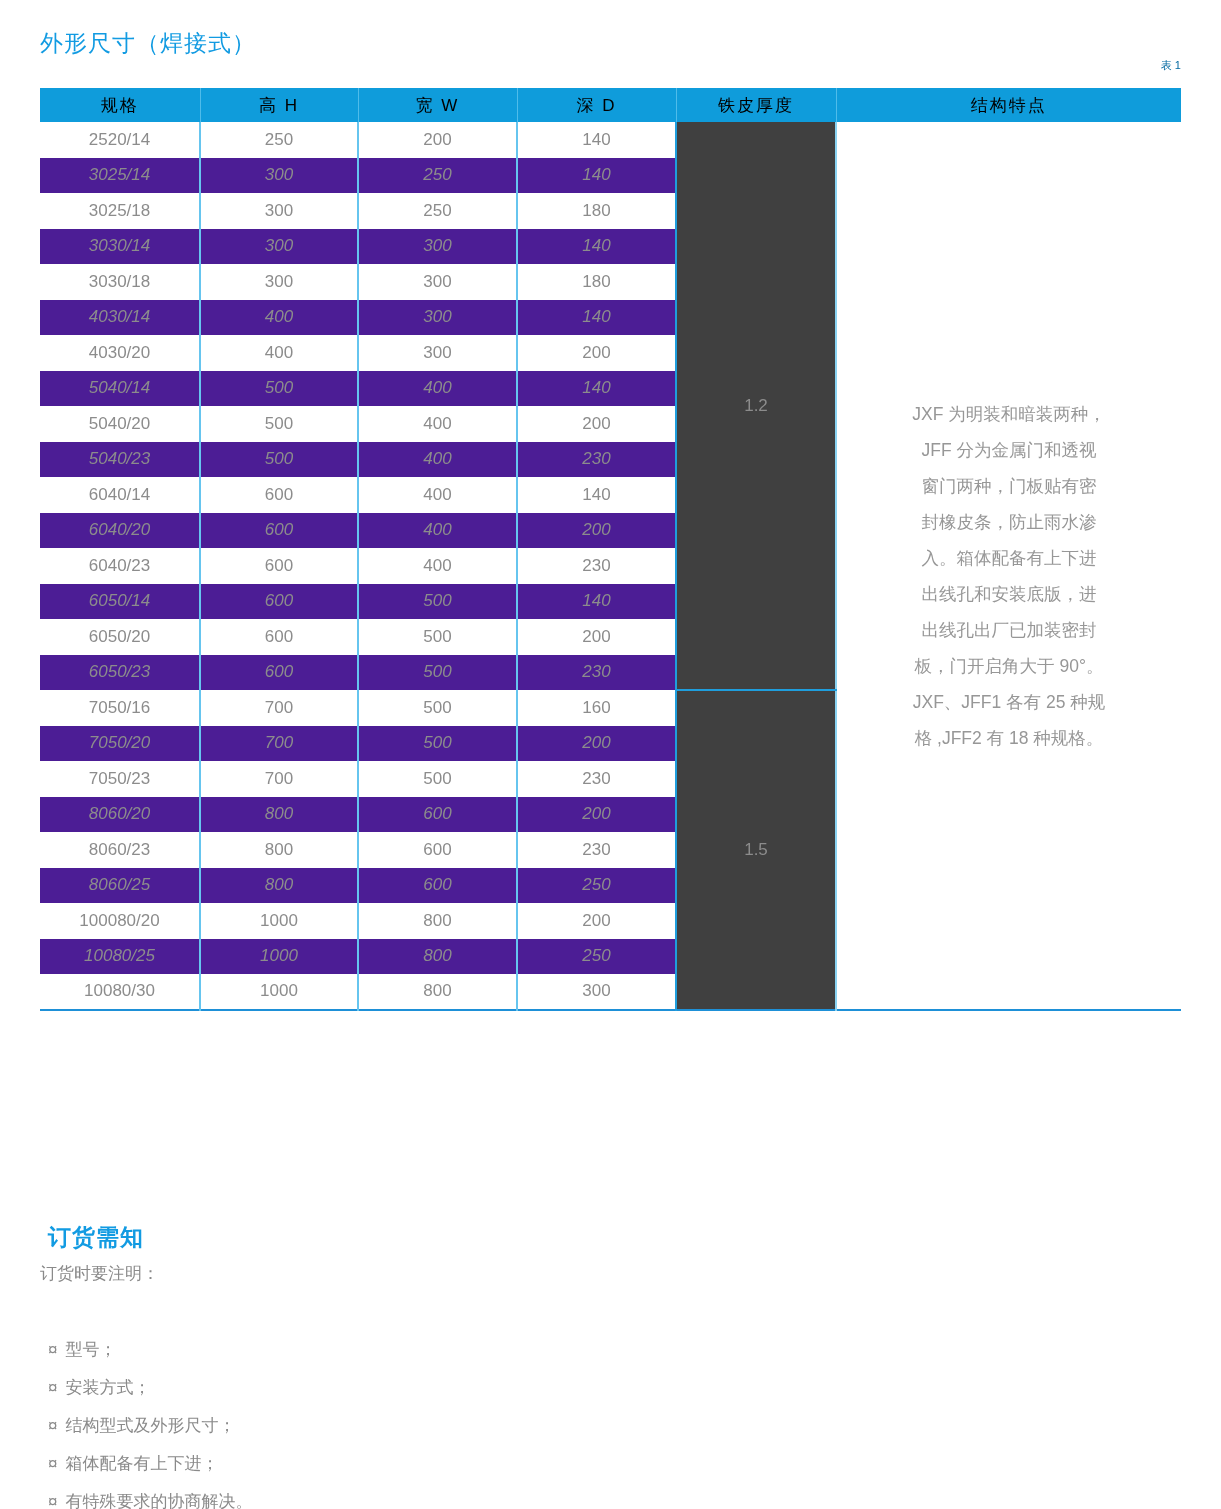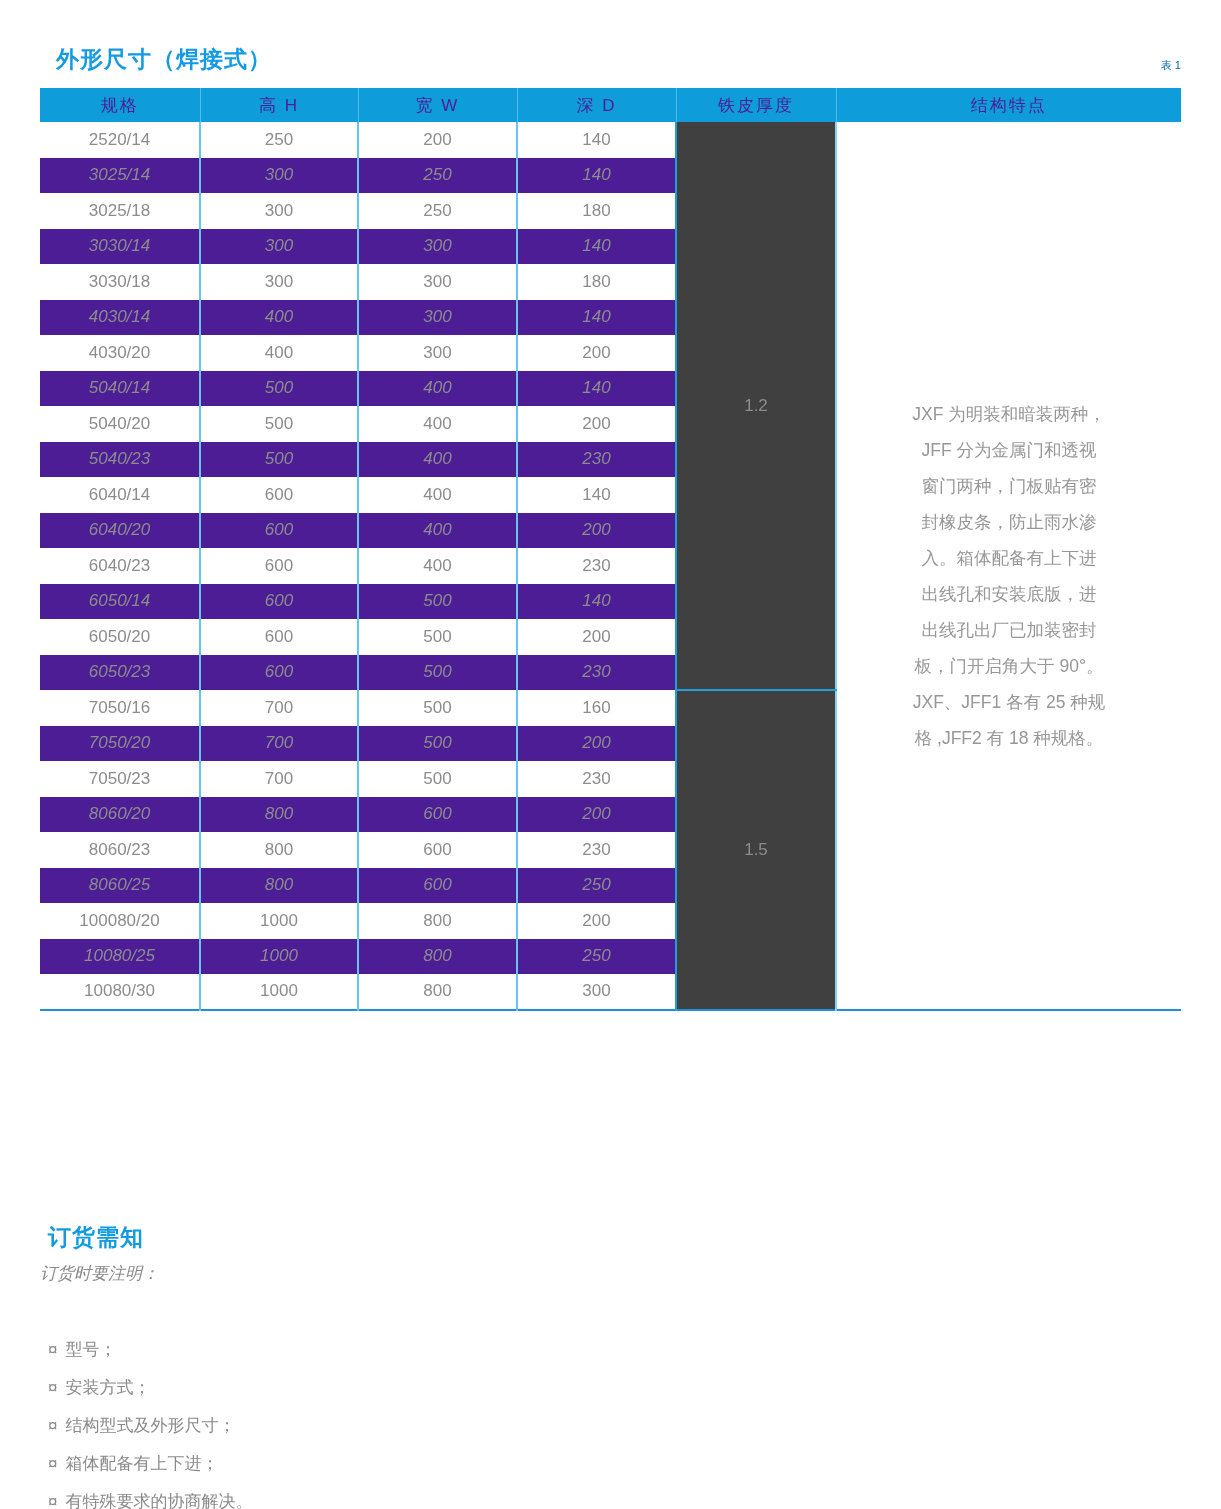--- a/index.html
+++ b/index.html
@@ -12,8 +12,8 @@
   .page { position: relative; width: 1221px; height: 1509px; overflow: hidden; background:#fff; }
 
   .page-title {
-    position: absolute; left: 40px; top: 28px; margin: 16px;
-    font-size: 23px; font-weight: bold; color: #129be2; letter-spacing: 1px;
+    position: absolute; left: 40px; top: 28px; margin: 0;
+    font-size: 23px; font-weight: normal; color: #129be2; letter-spacing: 1px;
   }
   .table-label {
     position: absolute; right: 40px; top: 58px;

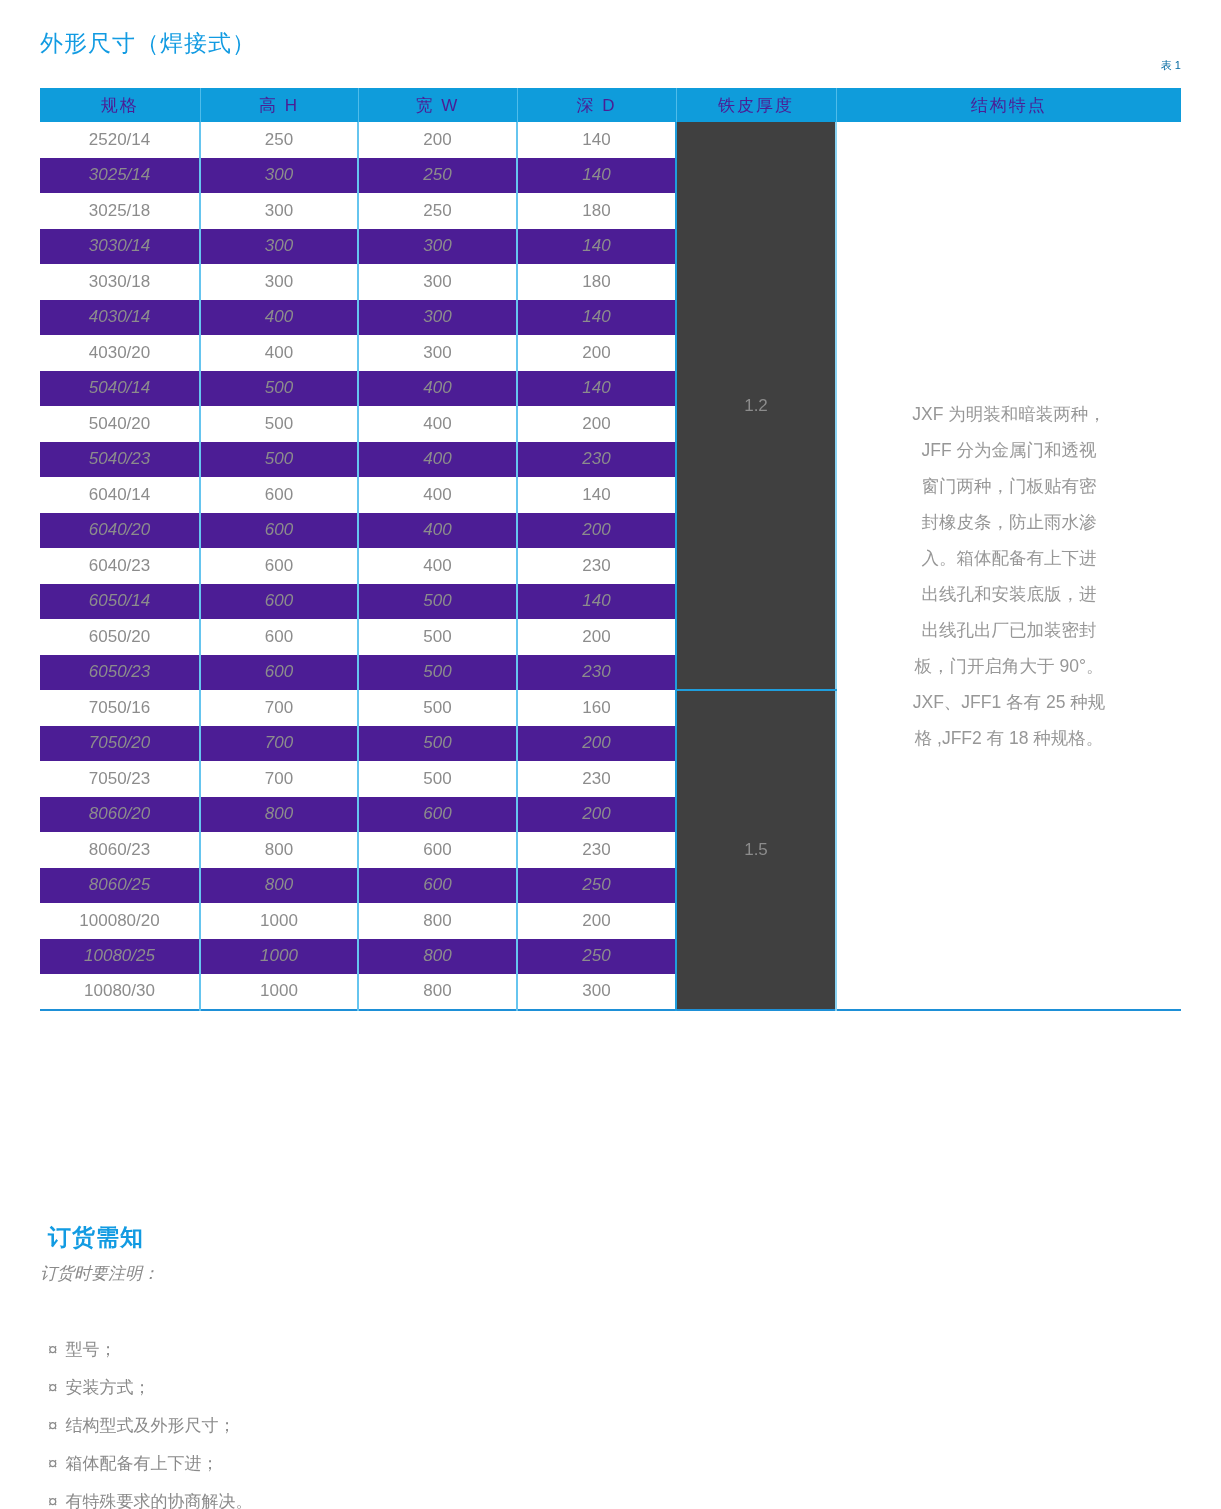--- a/index.html
+++ b/index.html
@@ -26,7 +26,7 @@
     border-bottom: 2px solid #1e90d7;
   }
   .dim-table thead th {
-    background: #0f9cdb; color: #4c1d95; height: 34px;
+    background: #0f9cdb; color: #000000; height: 34px;
     font-weight: normal; font-size: 17px; letter-spacing: 2px;
     border-right: 1px solid #4fbcea; padding: 0; text-align: center;
   }

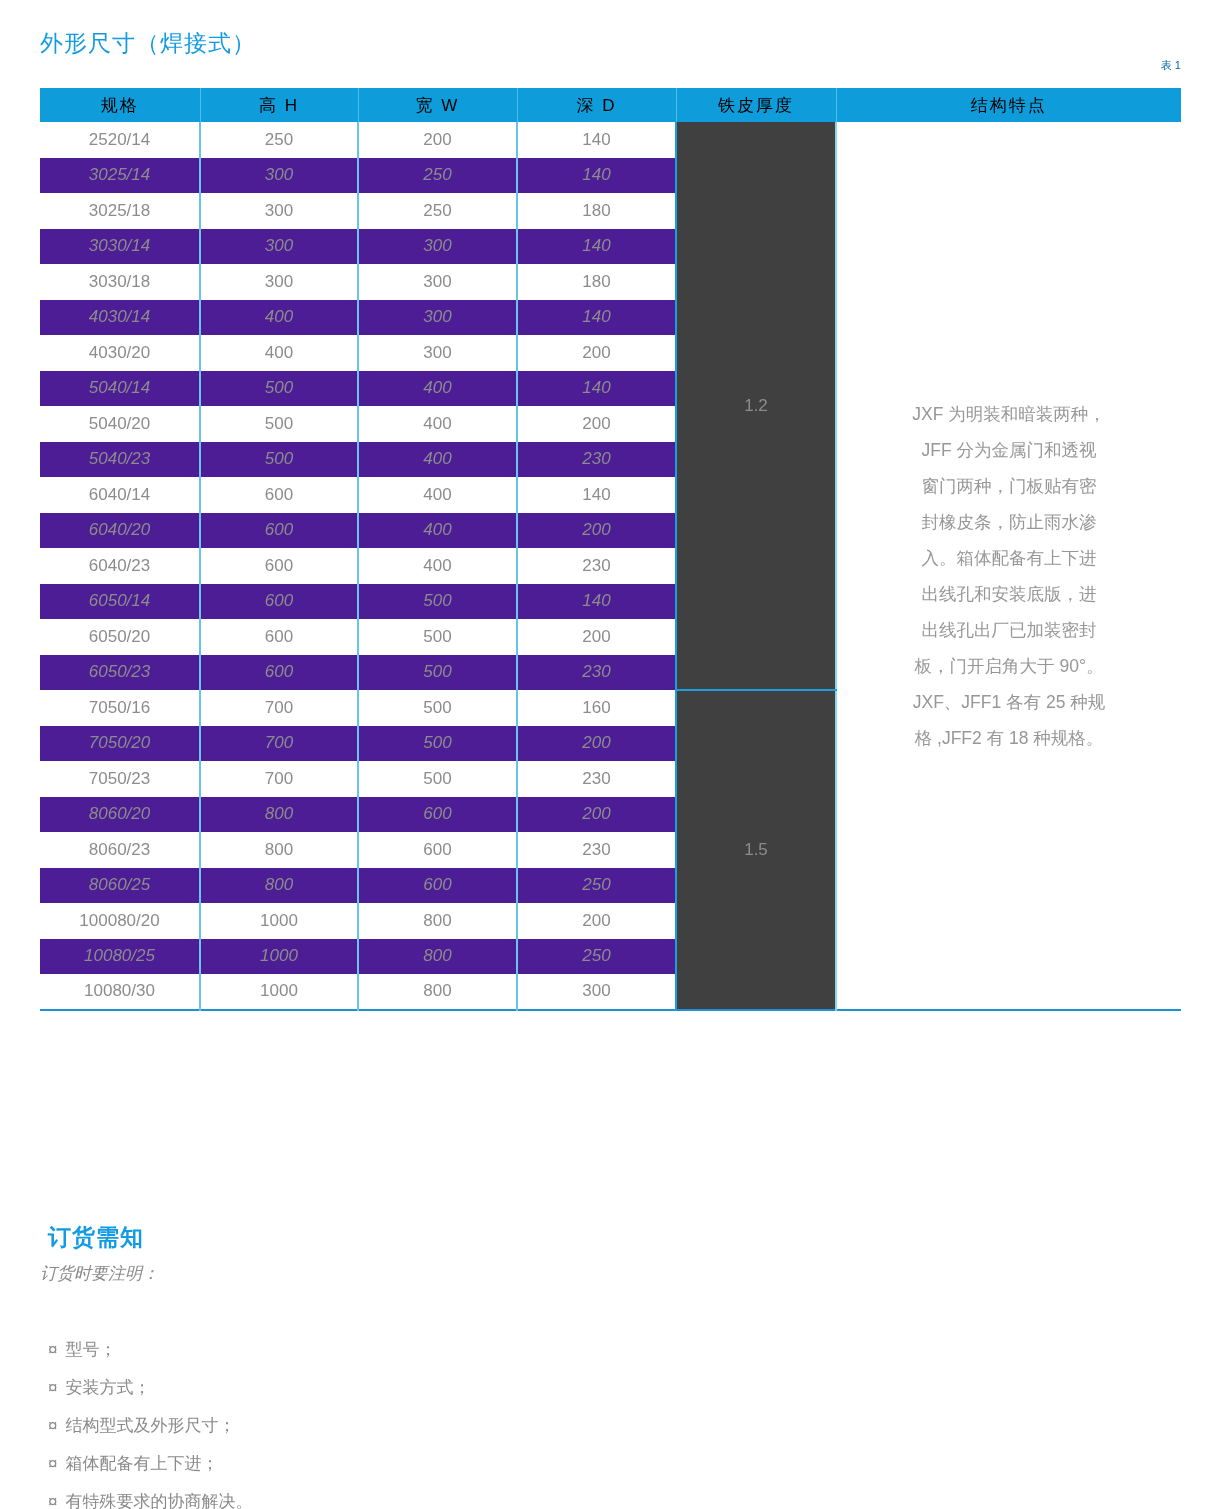--- a/index.html
+++ b/index.html
@@ -67,7 +67,7 @@
   }
   .order-intro {
     position: absolute; left: 40px; top: 1262px;
-    font-size: 17px; color: #8a8a8a; font-style: italic;
+    font-size: 17px; color: #8a8a8a;
   }
   ul.order-list {
     position: absolute; left: 40px; top: 1323px; margin: 8px; padding: 0;

